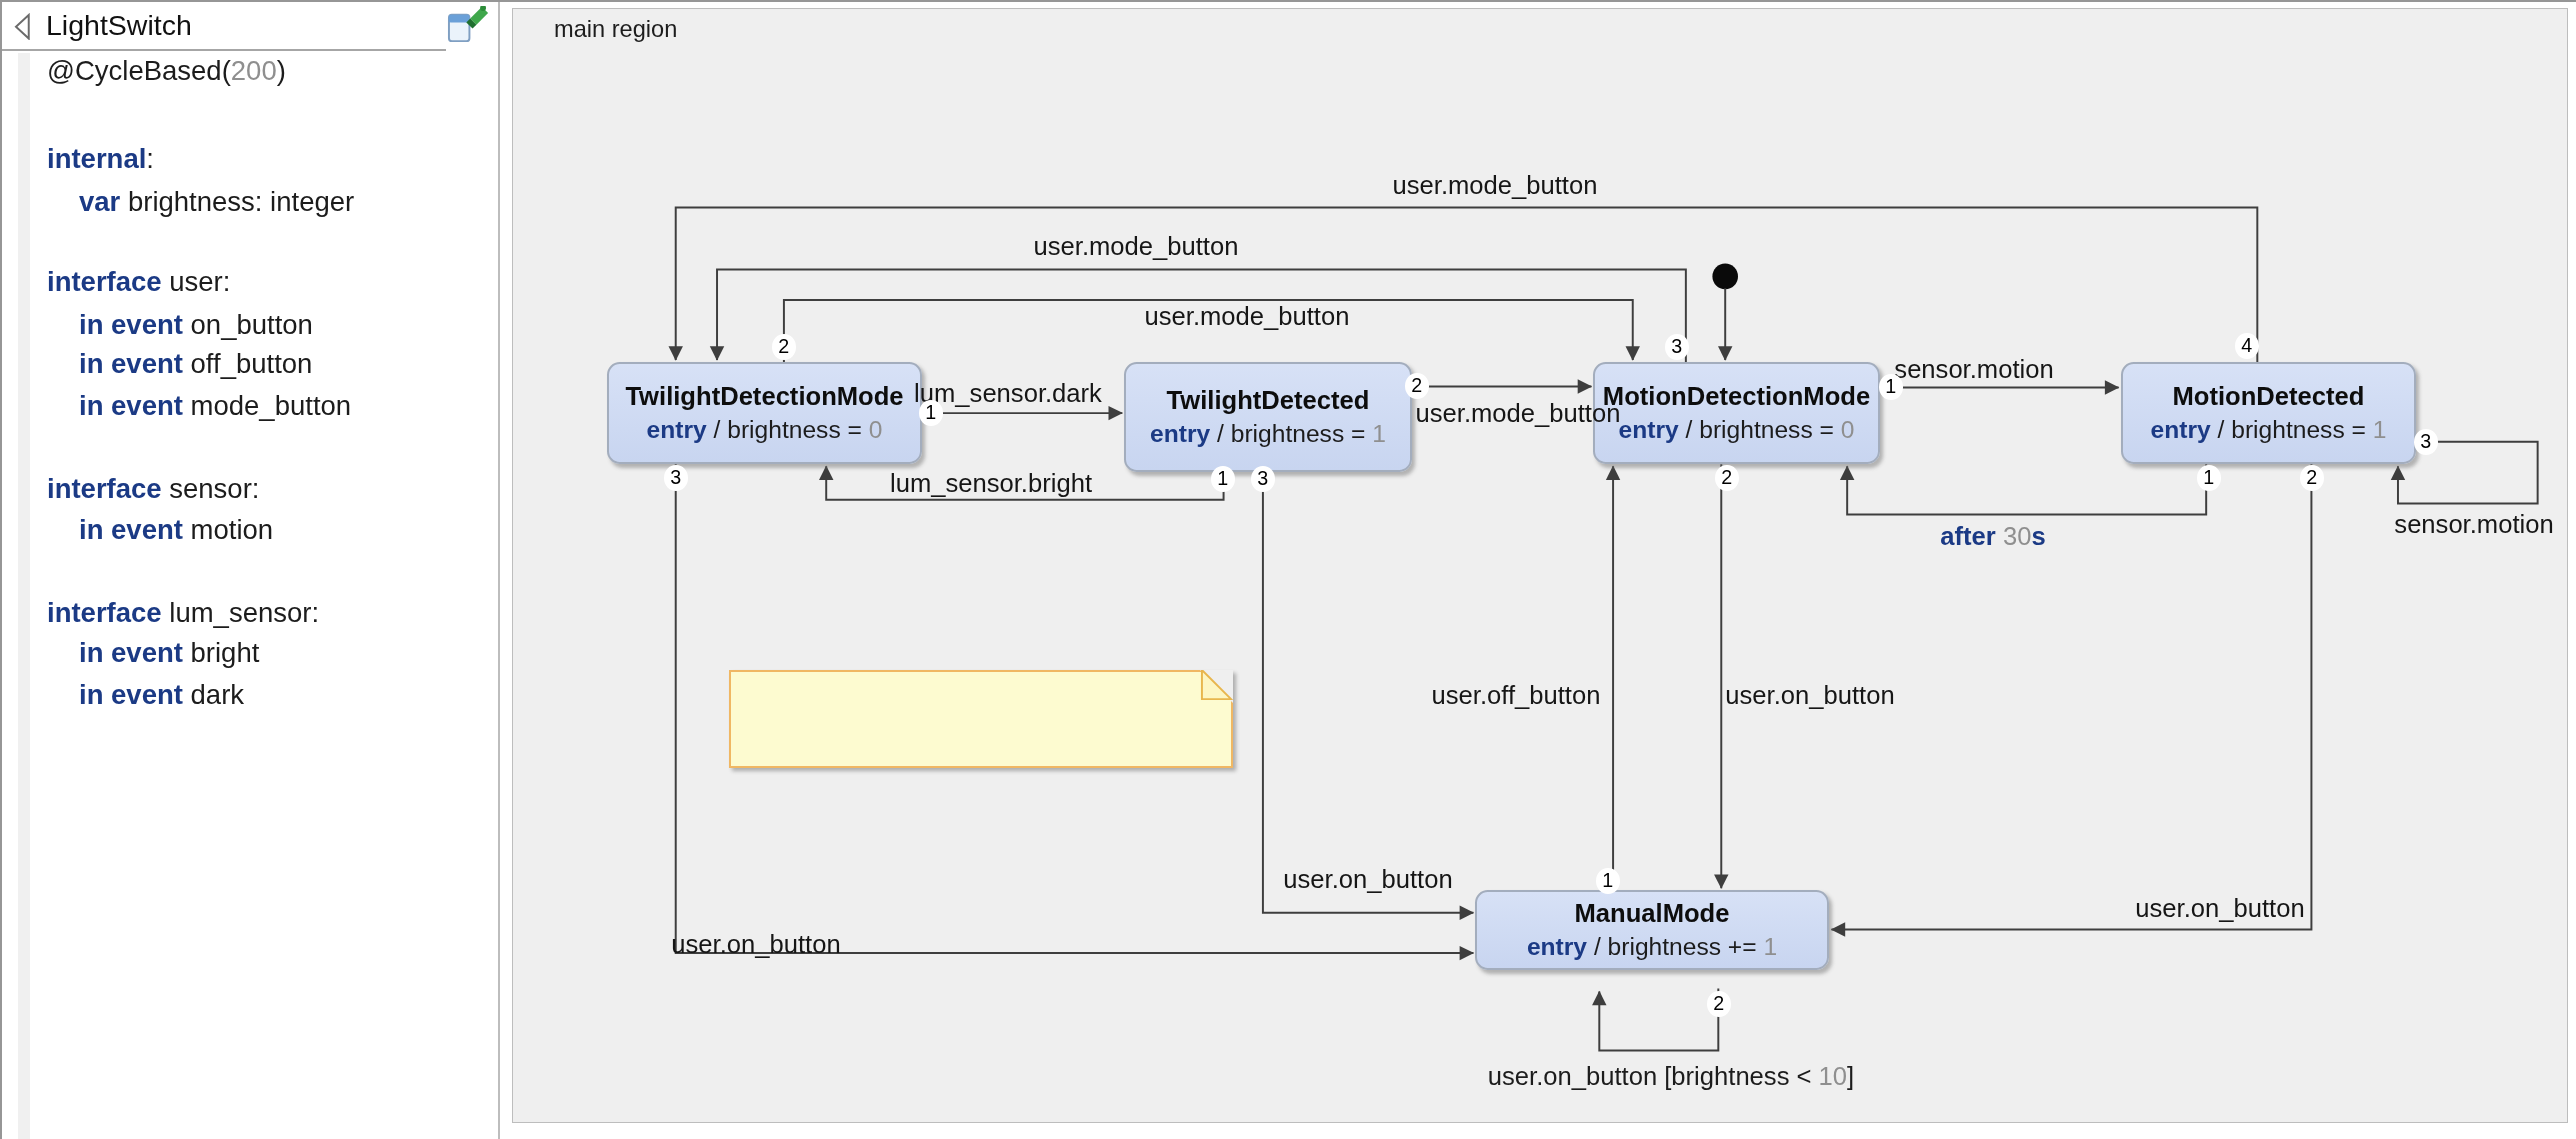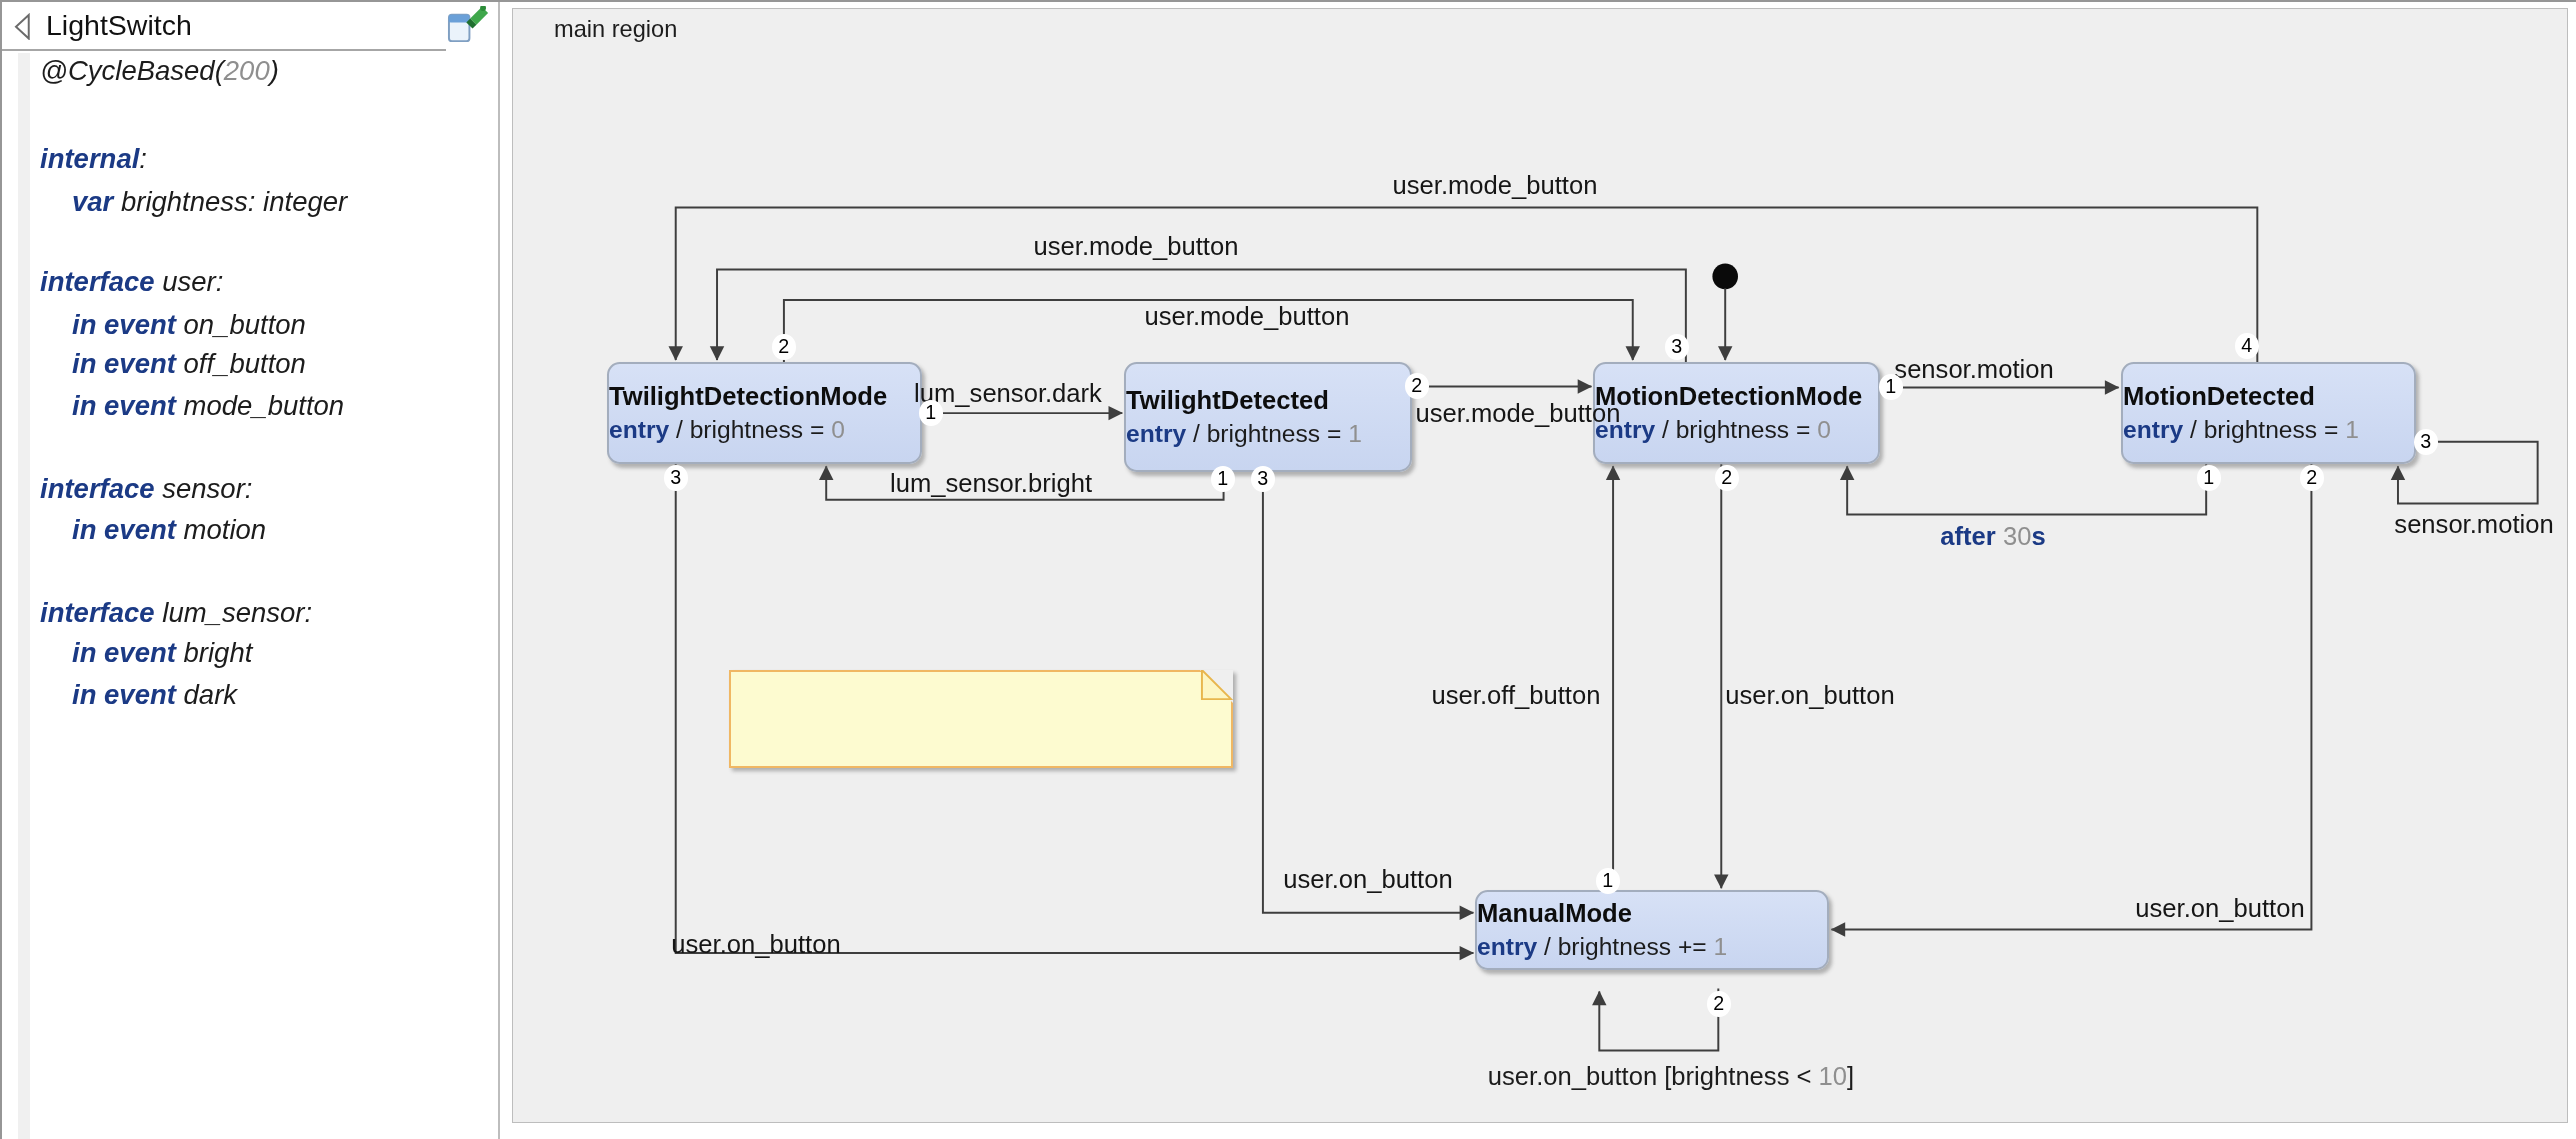--- a/index.html
+++ b/index.html
@@ -15,7 +15,7 @@
   .collapse-icon{position:absolute;left:12.8px;top:12.8px;}
   .edit-icon{position:absolute;left:444px;top:5.9px;}
   .gutter{position:absolute;left:17.7px;top:53px;width:12.8px;height:1087px;background:#f0f0f0;}
-  .code-area{position:absolute;left:6px;top:51px;width:556px;height:1089px;font-style:italic;}
+  .code-area{position:absolute;left:13px;top:51px;width:556px;height:1089px;}
   .code-line{position:absolute;font-size:27.5px;line-height:33px;white-space:pre;color:#1c1c1c;}
   .kw{color:#1b3a85;font-weight:bold;}
   .num{color:#8f8f8f;}

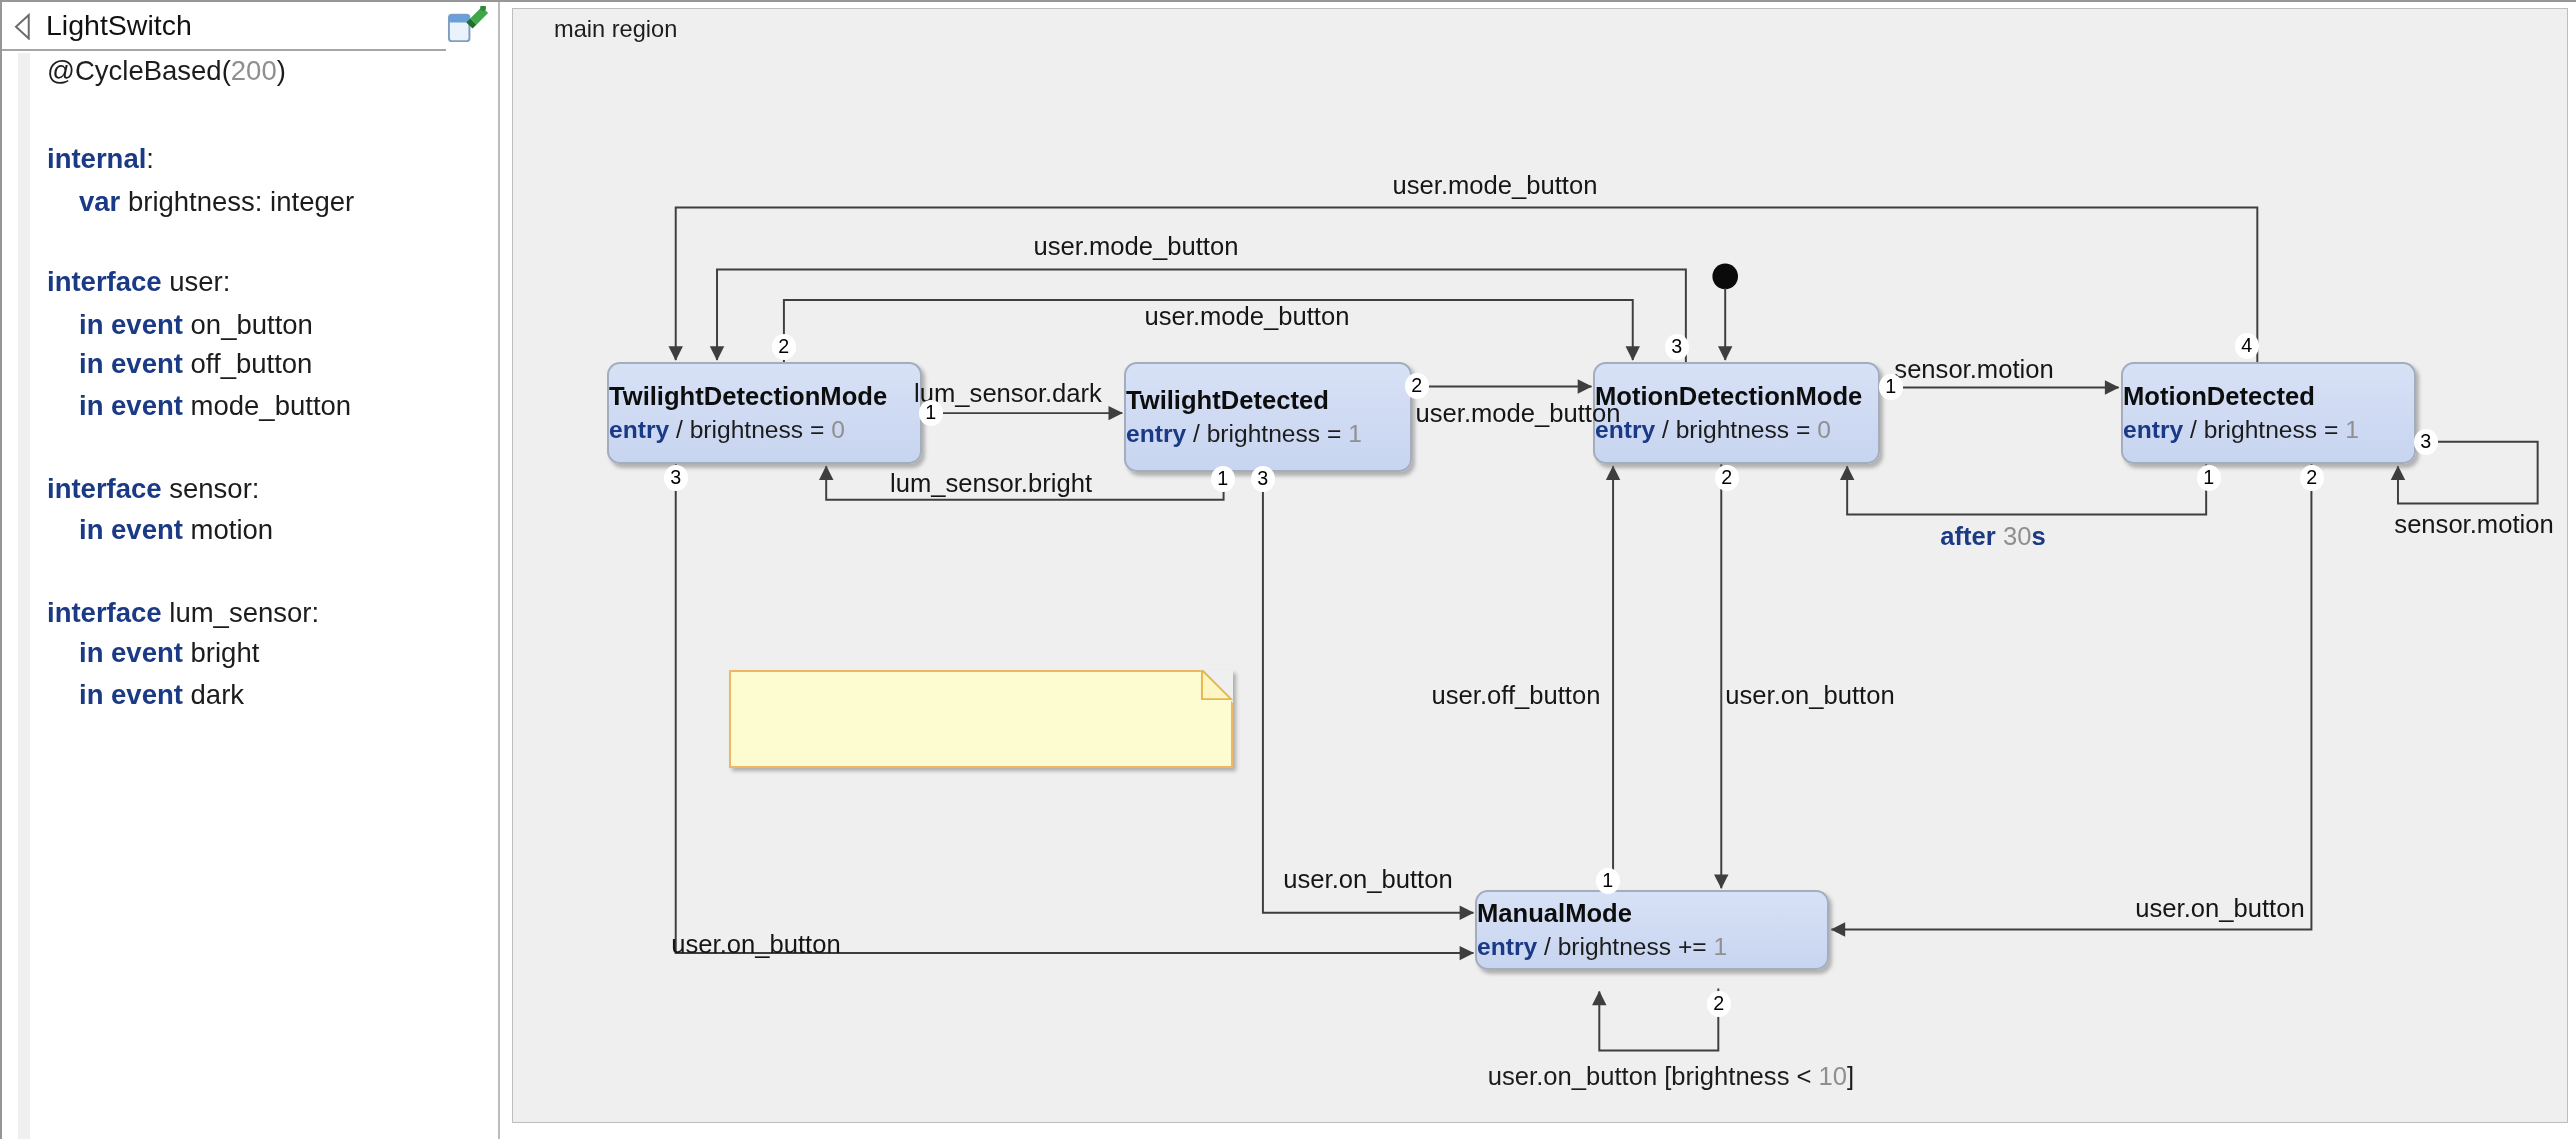--- a/index.html
+++ b/index.html
@@ -30,7 +30,7 @@
   .state{position:absolute;z-index:2;background:linear-gradient(180deg,#d7e1f6,#c8d5f0);
          border:2px solid #a3adbd;border-radius:12.8px;box-sizing:border-box;
          box-shadow:3px 3.9px 3.9px rgba(105,105,105,.45);
-         display:flex;flex-direction:column;align-items:flex-start;justify-content:center;gap:5.9px;}
+         display:flex;flex-direction:column;align-items:center;justify-content:center;gap:5.9px;}
   .state-title{font-size:25.6px;font-weight:bold;color:#0d0d0d;white-space:pre;}
   .state-action{font-size:24.6px;color:#1c1c1c;white-space:pre;}
   .t-label{position:absolute;z-index:4;font-size:25.6px;color:#161616;white-space:pre;

